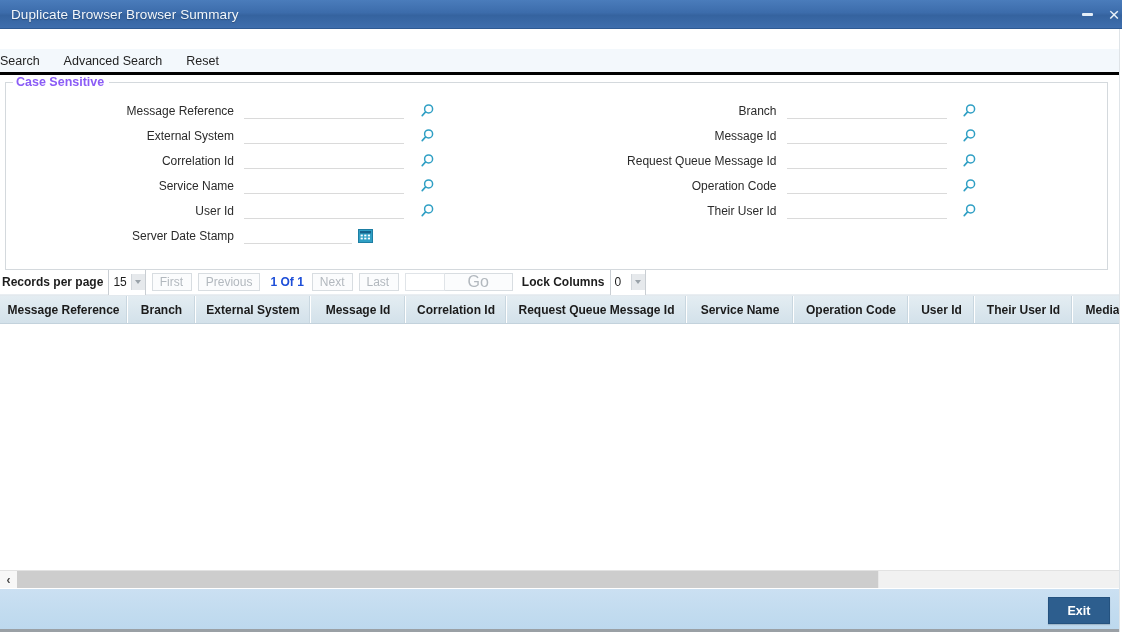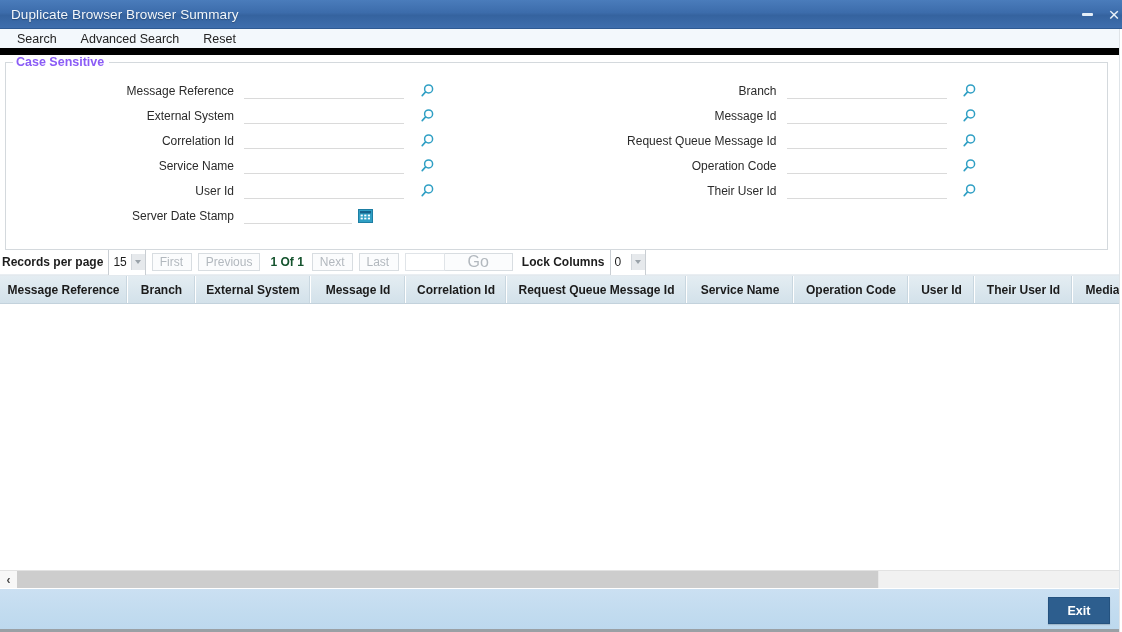--- a/index.html
+++ b/index.html
@@ -70,11 +70,11 @@
     height: 26px;
     flex: 0 0 26px;
     background: #f3f8fc;
-    border-bottom: 7px solid #000000;
-    display: flex;
-    align-items: center;
-    padding-left: 17px;
+    border-bottom: 3px solid #000000;
+    display: flex;
+    align-items: center;
     gap: 24px;
+    margin-top: 20px;
   }
   .action-link {
     font-size: 12.5px;

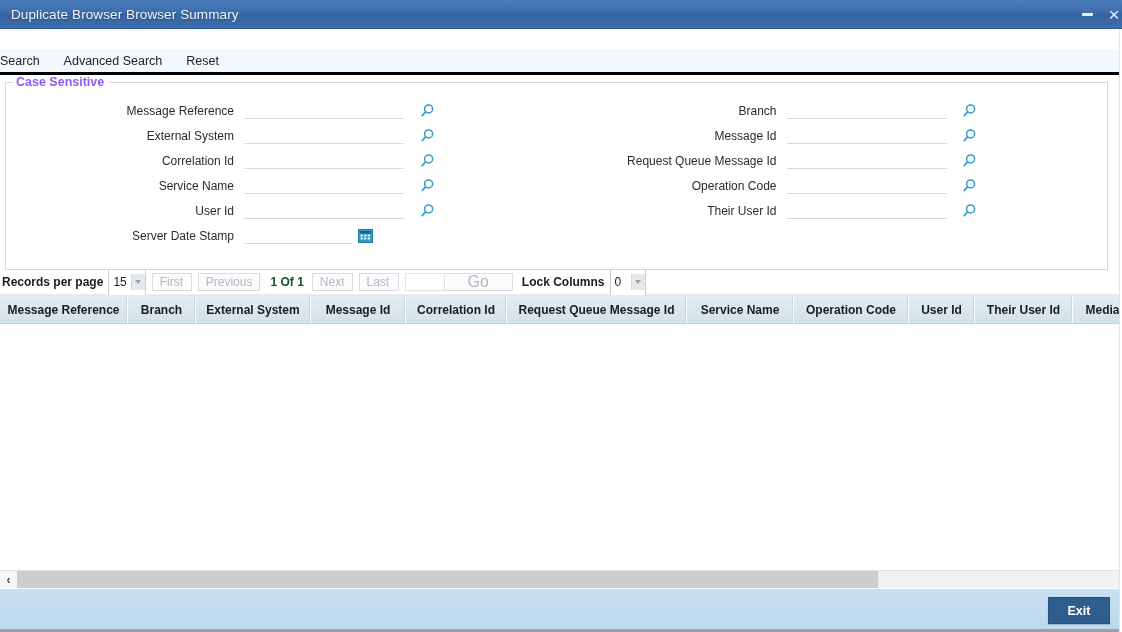--- a/index.html
+++ b/index.html
@@ -222,7 +222,7 @@
     margin: 0 8px 0 4px;
     white-space: nowrap;
     font-size: 12px;
-    color: #14532d;
+    color: #1d4ed8;
   }
   .pb-page b { font-weight: bold; }
   .pb-goinput {

